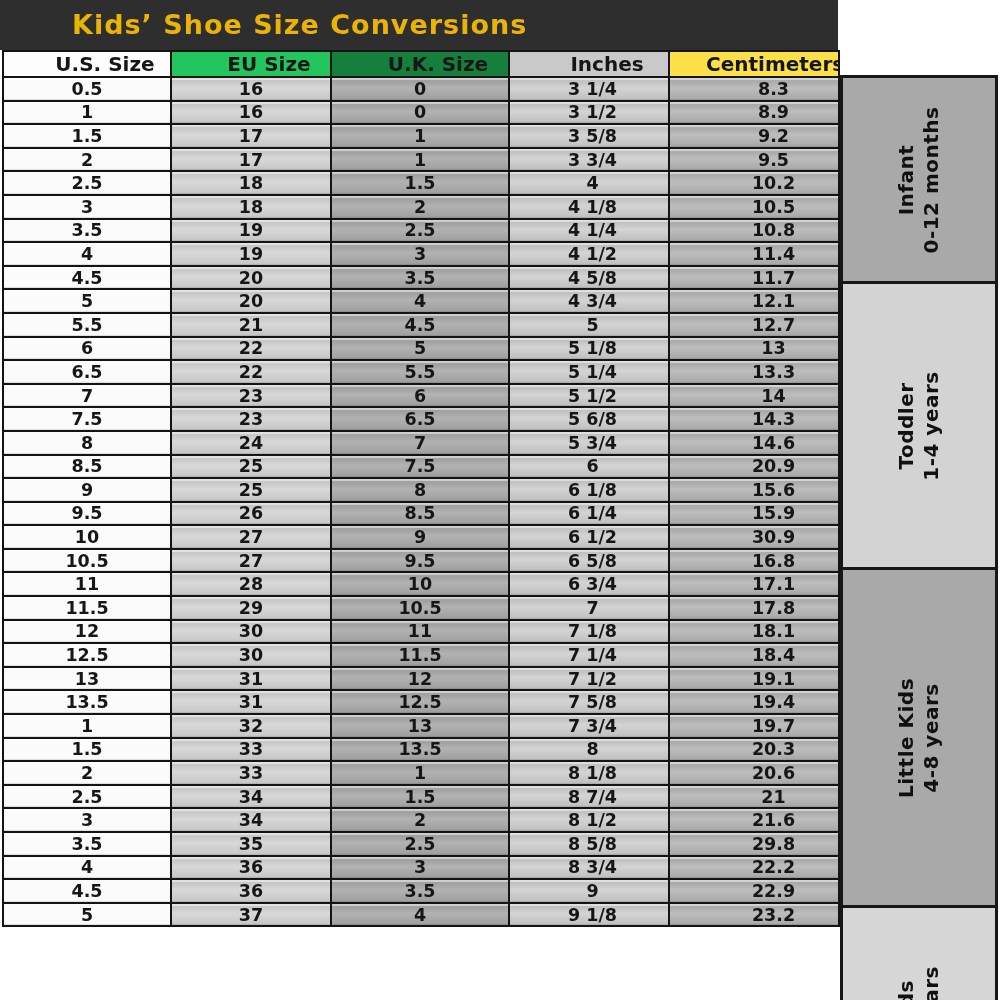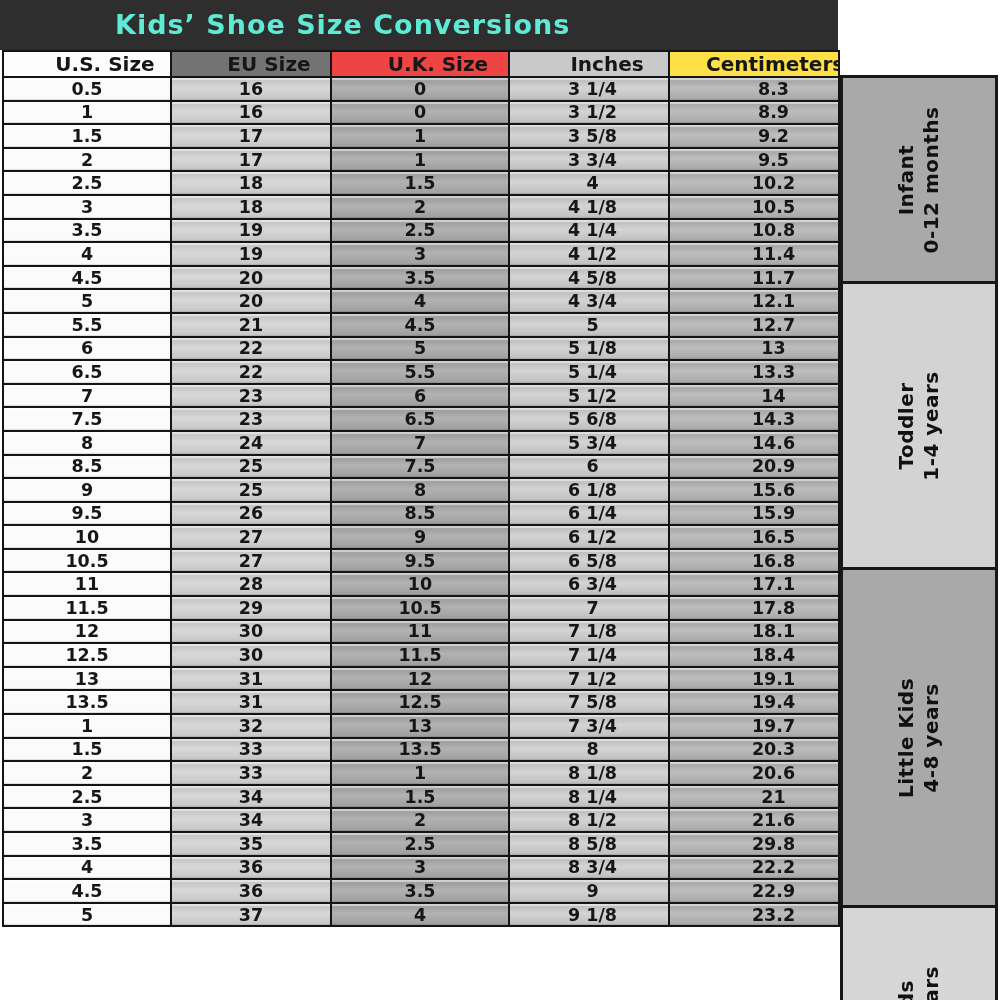--- a/index.html
+++ b/index.html
@@ -12,9 +12,9 @@
   
   .title-bar {
     position:absolute; left:0; top:0; width:838px; height:50px;
-    background:#2e2e2e; color:#5eead4;
+    background:#2e2e2e; color:#eab308;
     font-size:27px; font-weight:bold; letter-spacing:1px;
-    line-height:50px; padding-left:115px; white-space:nowrap;
+    line-height:50px; padding-left:72px; white-space:nowrap;
   }
 
   

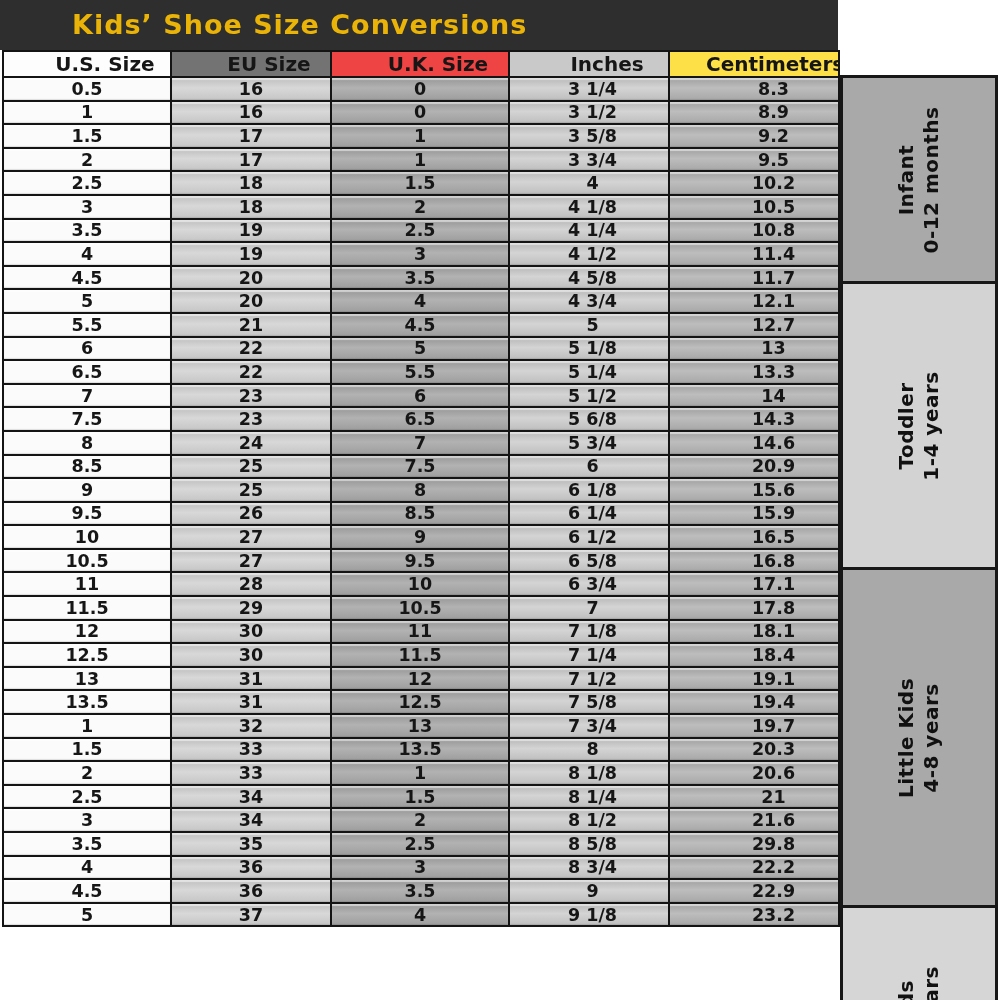--- a/index.html
+++ b/index.html
@@ -34,7 +34,7 @@
   }
   
   .hdr-us { background:#fdfdfd; }
-  .hdr-eu { background:#737373; }
+  .hdr-eu { background:#22c55e; }
   .hdr-uk { background:#ef4444; }
   .hdr-in { background:#c9c9c9; }
   .hdr-cm { background:#fde047; }

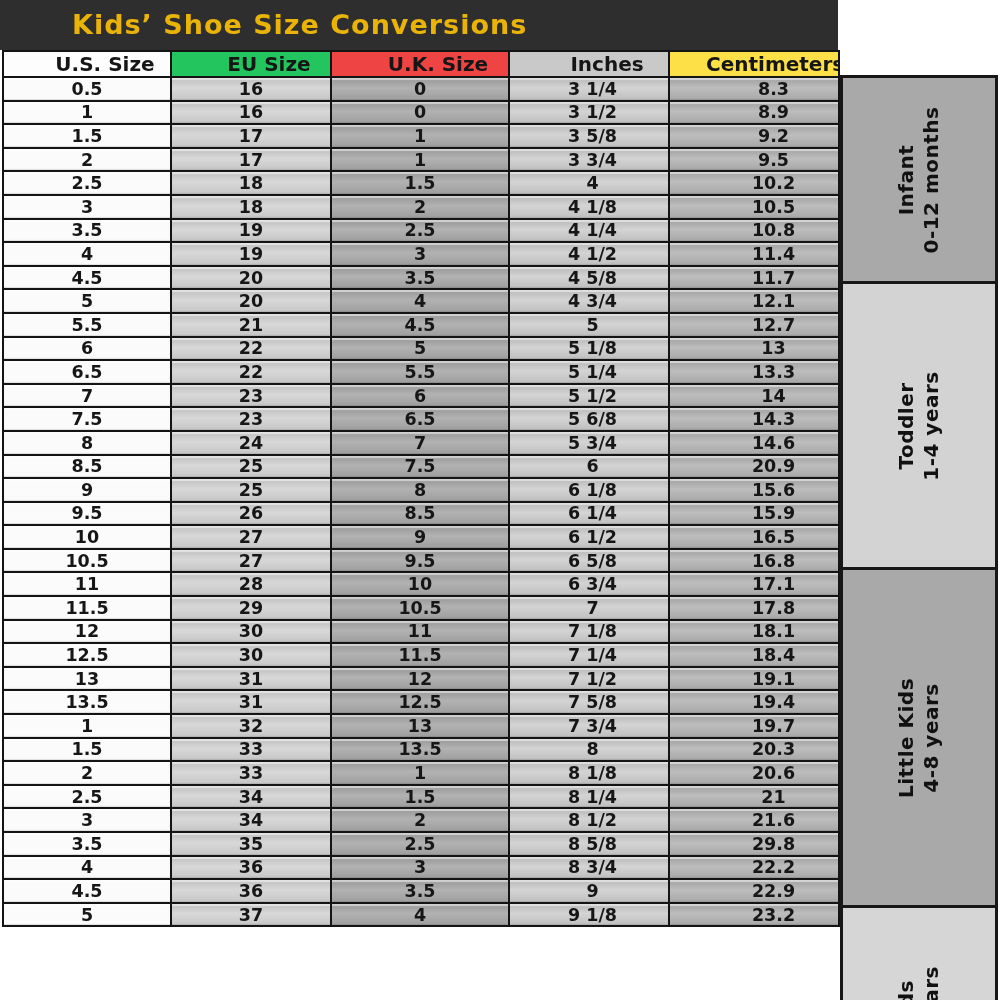--- a/index.html
+++ b/index.html
@@ -35,7 +35,7 @@
   
   .hdr-us { background:#fdfdfd; }
   .hdr-eu { background:#22c55e; }
-  .hdr-uk { background:#ef4444; }
+  .hdr-uk { background:#15803d; }
   .hdr-in { background:#c9c9c9; }
   .hdr-cm { background:#fde047; }
   

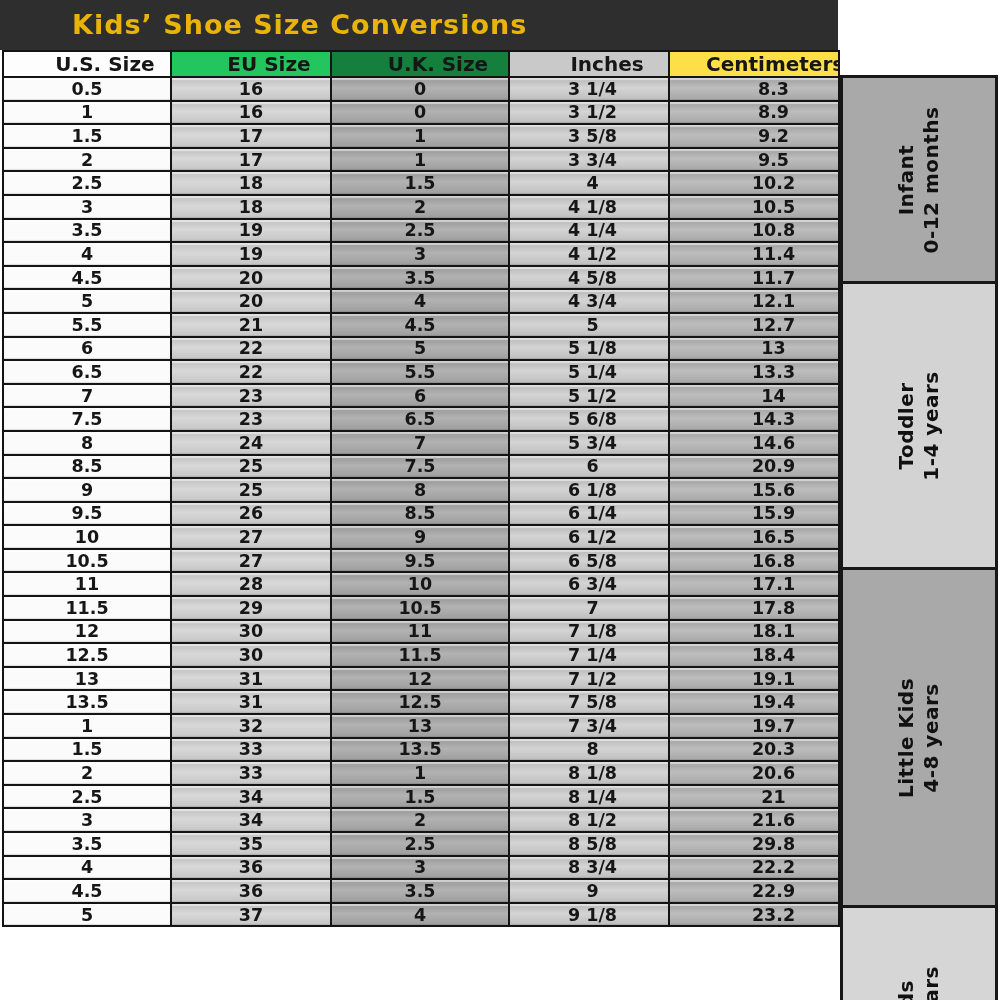--- a/index.html
+++ b/index.html
@@ -225,7 +225,7 @@
           <td class="col-eu">27</td>
           <td class="col-uk">9</td>
           <td class="col-in">6 1/2</td>
-          <td class="col-cm">16.5</td>
+          <td class="col-cm">30.9</td>
         </tr>
         <tr>
           <td class="col-us">10.5</td>

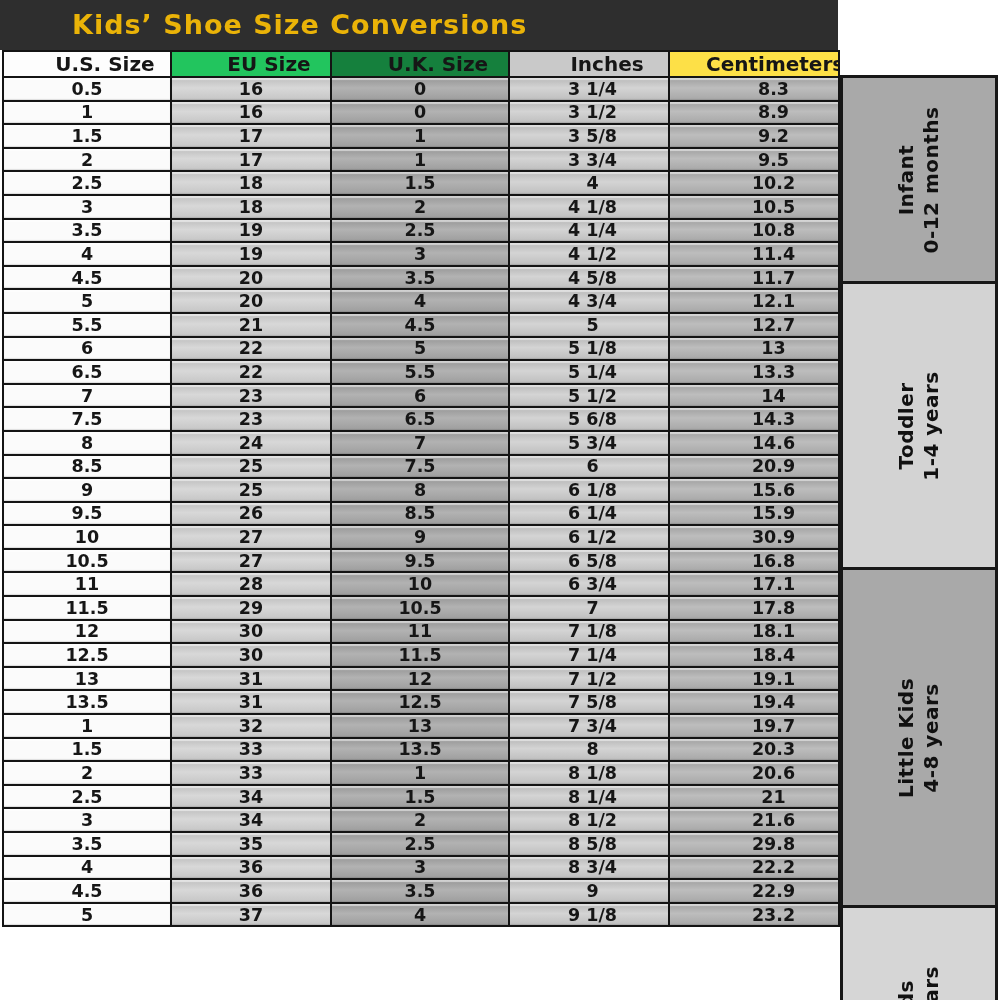--- a/index.html
+++ b/index.html
@@ -301,7 +301,7 @@
           <td class="col-us">2.5</td>
           <td class="col-eu">34</td>
           <td class="col-uk">1.5</td>
-          <td class="col-in">8 1/4</td>
+          <td class="col-in">8 7/4</td>
           <td class="col-cm">21</td>
         </tr>
         <tr>

